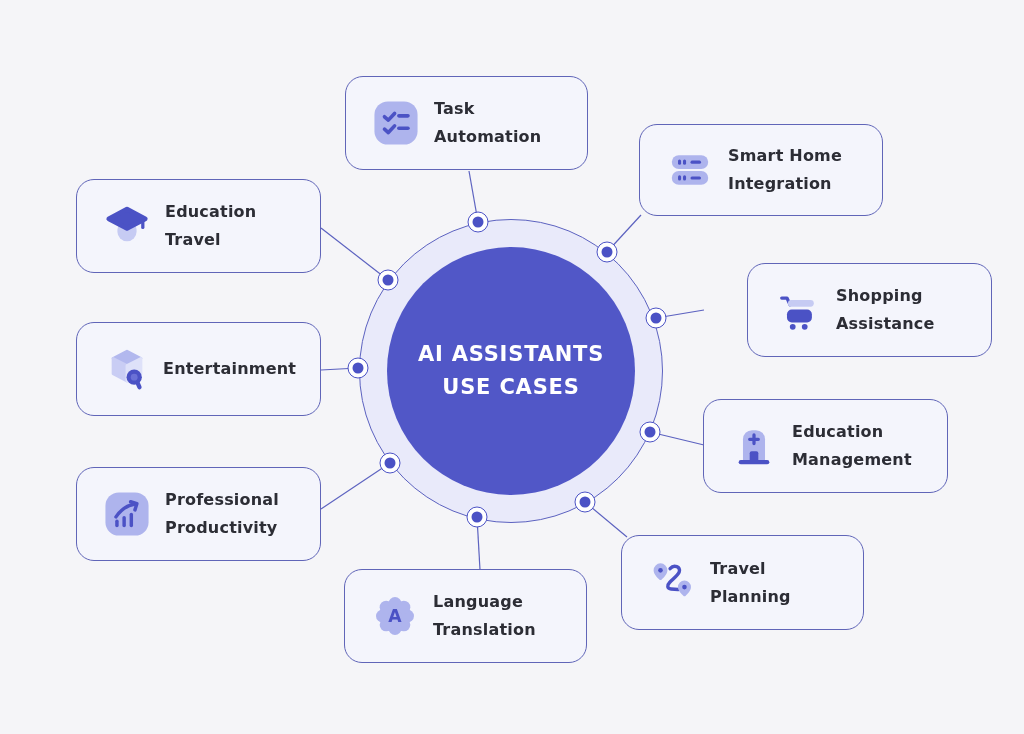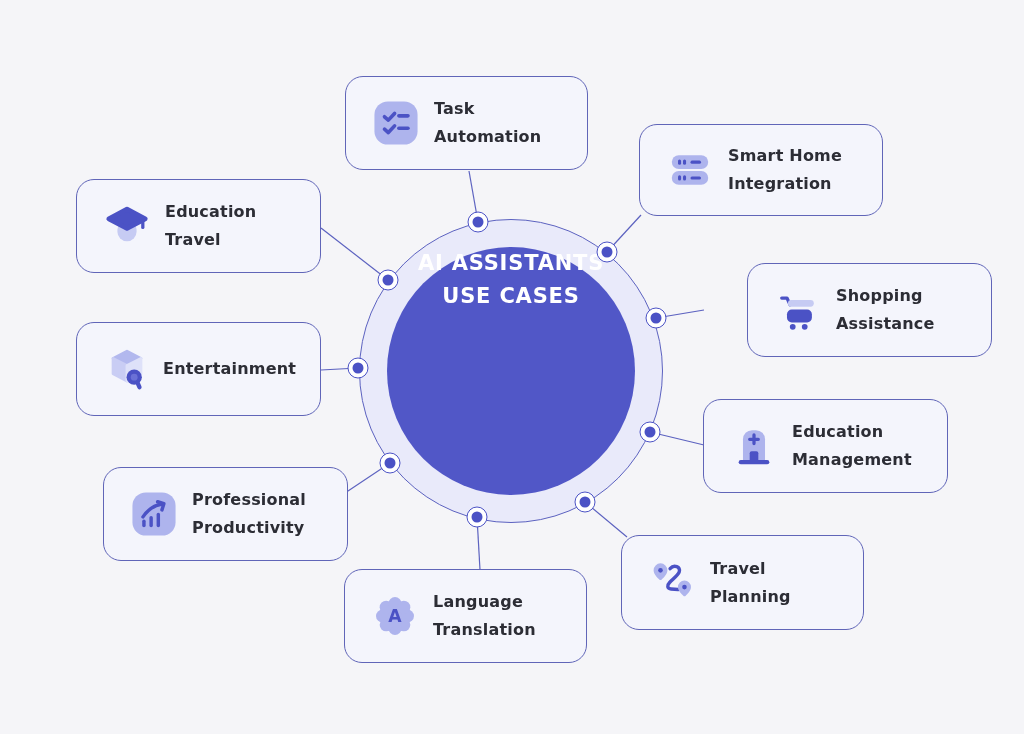--- a/index.html
+++ b/index.html
@@ -19,7 +19,7 @@
     box-sizing:border-box;z-index:2;}
   .hub-circle{position:absolute;left:387px;top:247px;width:248px;height:248px;
     border-radius:50%;background:var(--center-fill);z-index:3;
-    display:flex;flex-direction:column;align-items:center;}
+    display:flex;flex-direction:column;align-items:center;justify-content:center;}
   .hub-title-line{color:var(--title);font-weight:bold;font-size:21px;
     letter-spacing:0.8px;line-height:33px;white-space:nowrap;}
   .dot{position:absolute;width:21px;height:21px;border-radius:50%;background:#fff;

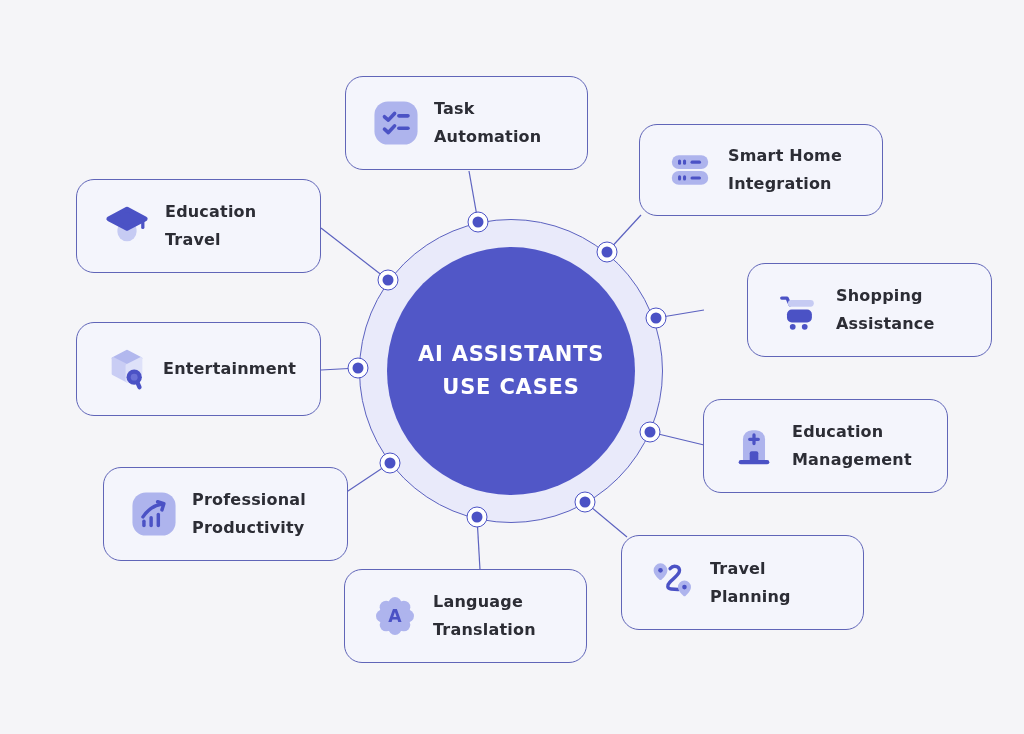--- a/index.html
+++ b/index.html
@@ -186,7 +186,7 @@
       <div class="label-line">Translation</div>
     </div>
   </div>
-    <div class="card" style="left: 76px; top: 467px; width: 245px; height: 94px; margin-left: 27px;">
+    <div class="card" style="left: 76px; top: 467px; width: 245px; height: 94px;">
     <span class="icon">
         <svg viewBox="0 0 48 48">
           <rect x="1.5" y="1.5" width="45" height="45" rx="14" fill="var(--icon-light)"></rect>

